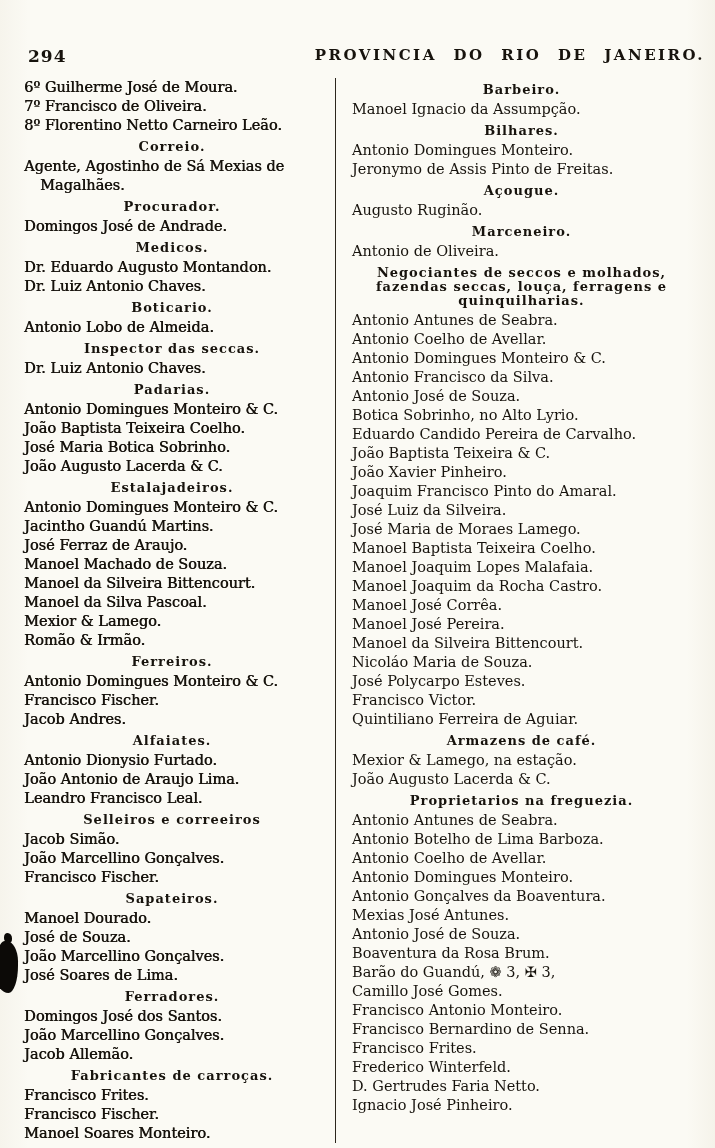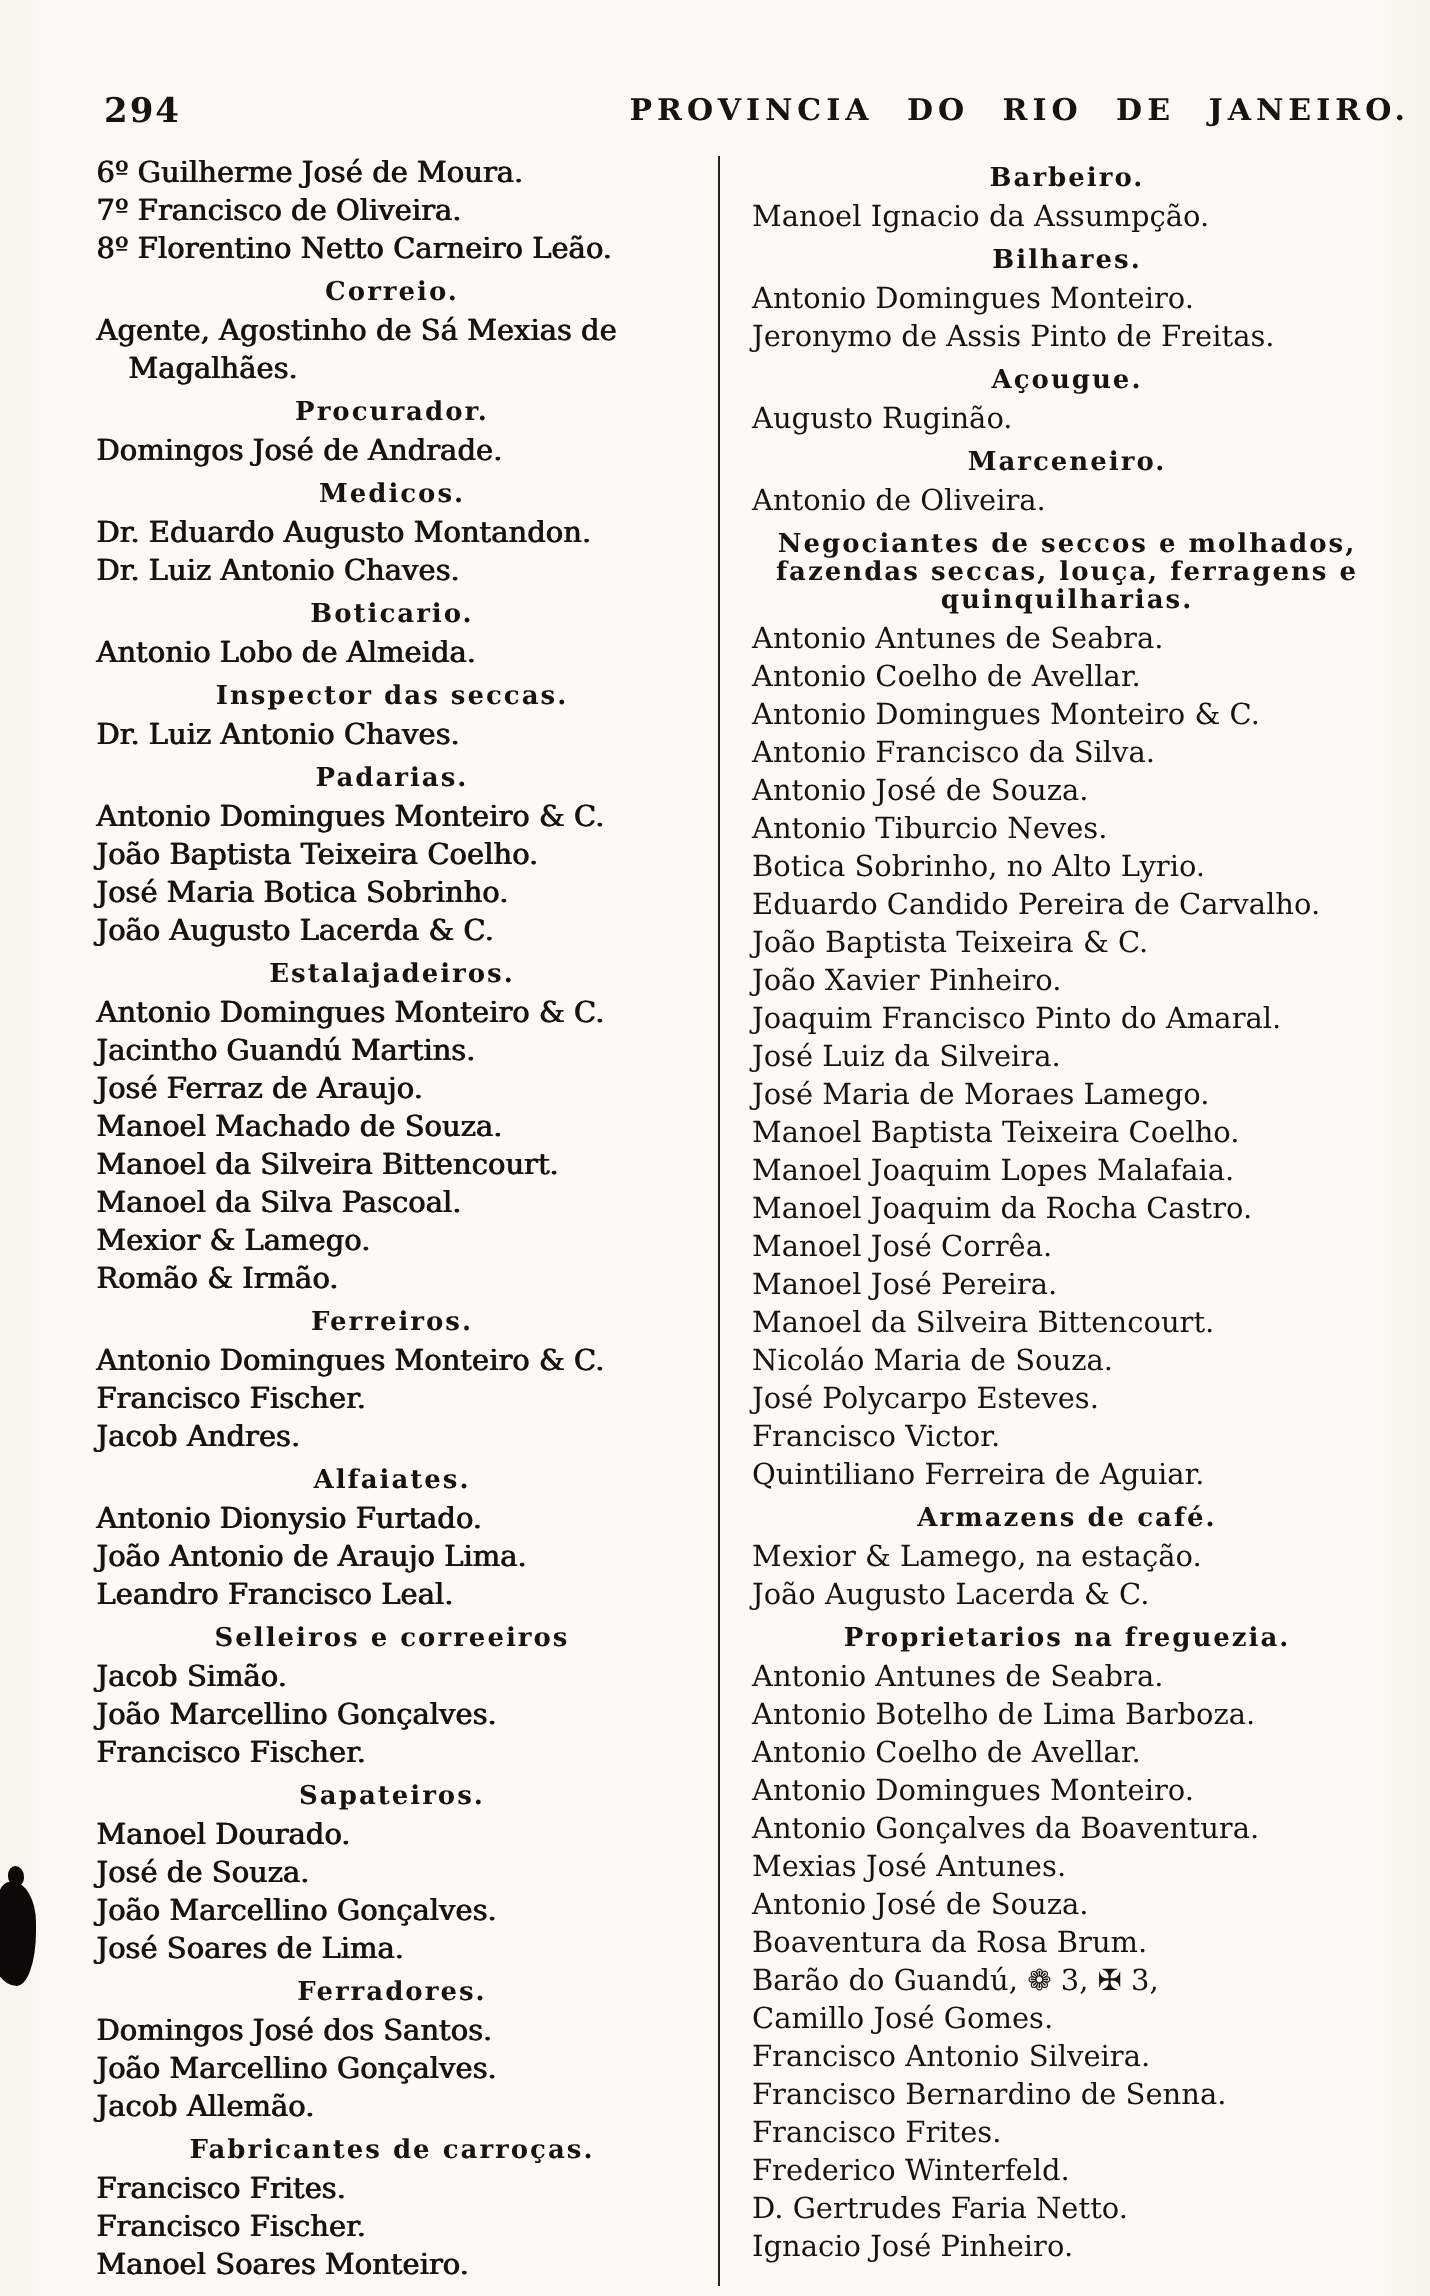--- a/index.html
+++ b/index.html
@@ -15,7 +15,7 @@
   .page {
     position: absolute;
     inset: 0;
-    padding: 42px 10px 0 40px;
+    padding: 42px 10px 0 16px;
     box-sizing: border-box;
     background: linear-gradient(90deg, #f6f4ec 0%, #fbfaf4 4%, #fbfaf4 96%, #f5f3ea 100%);
   }

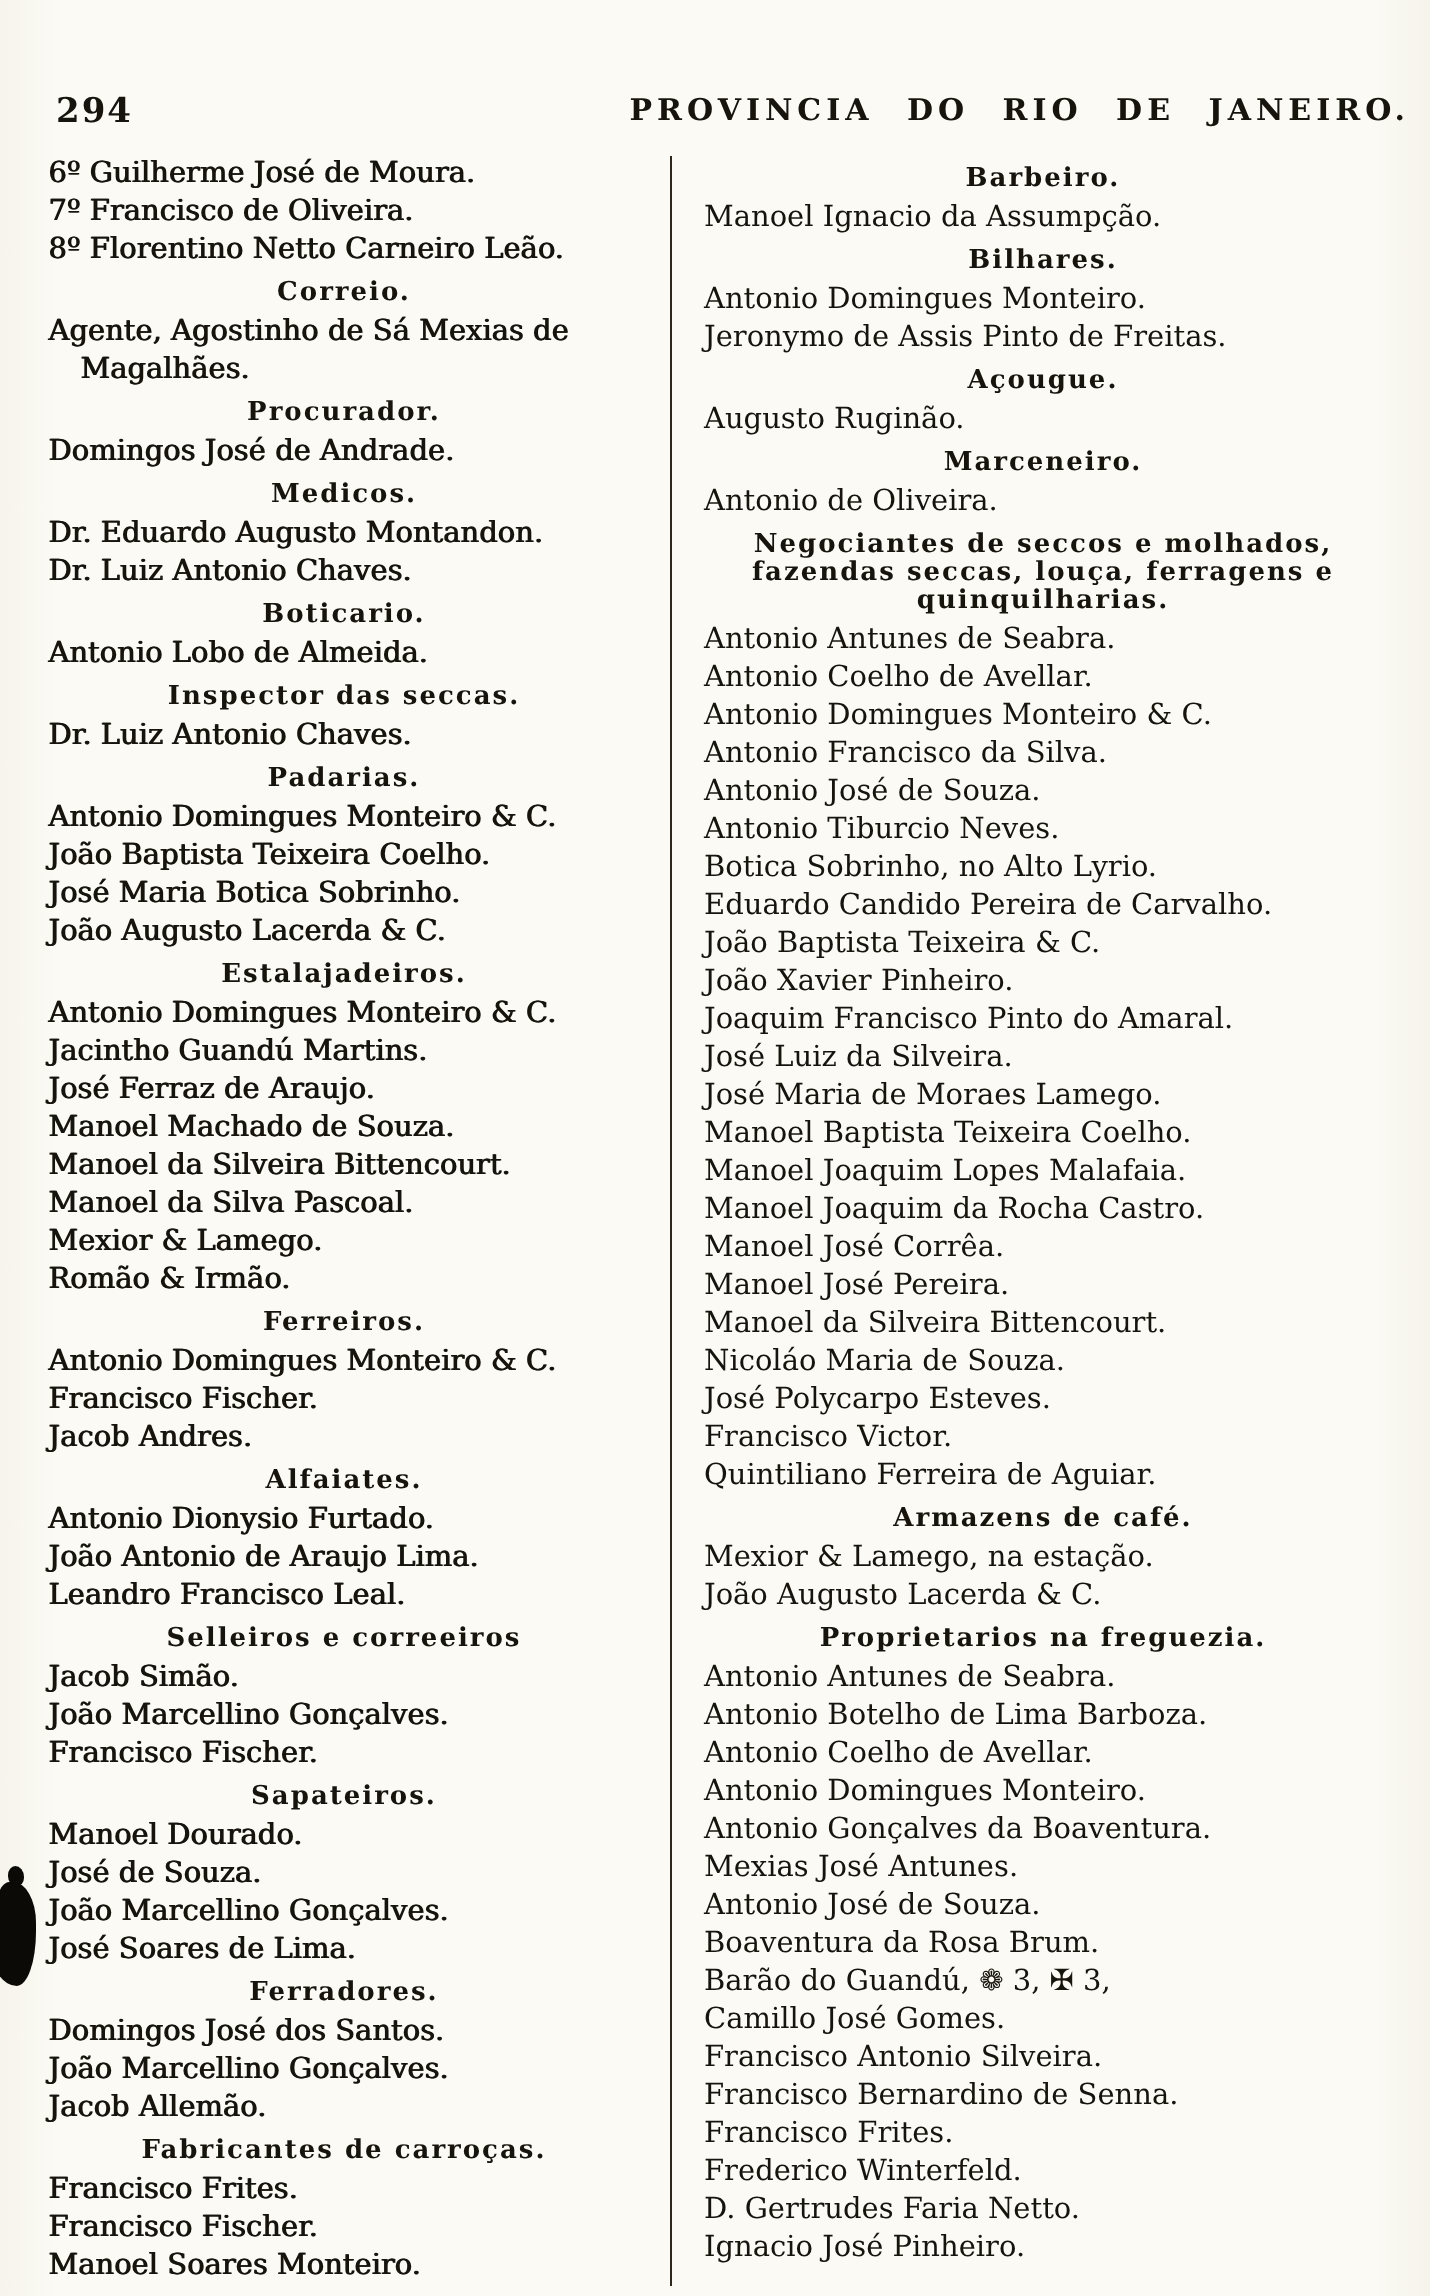--- a/index.html
+++ b/index.html
@@ -147,7 +147,6 @@
         <div class="entry">Antonio Domingues Monteiro &amp; C.</div>
         <div class="entry">Antonio Francisco da Silva.</div>
         <div class="entry">Antonio José de Souza.</div>
-        <div class="entry">Antonio Tiburcio Neves.</div>
         <div class="entry">Botica Sobrinho, no Alto Lyrio.</div>
         <div class="entry">Eduardo Candido Pereira de Carvalho.</div>
         <div class="entry">João Baptista Teixeira &amp; C.</div>

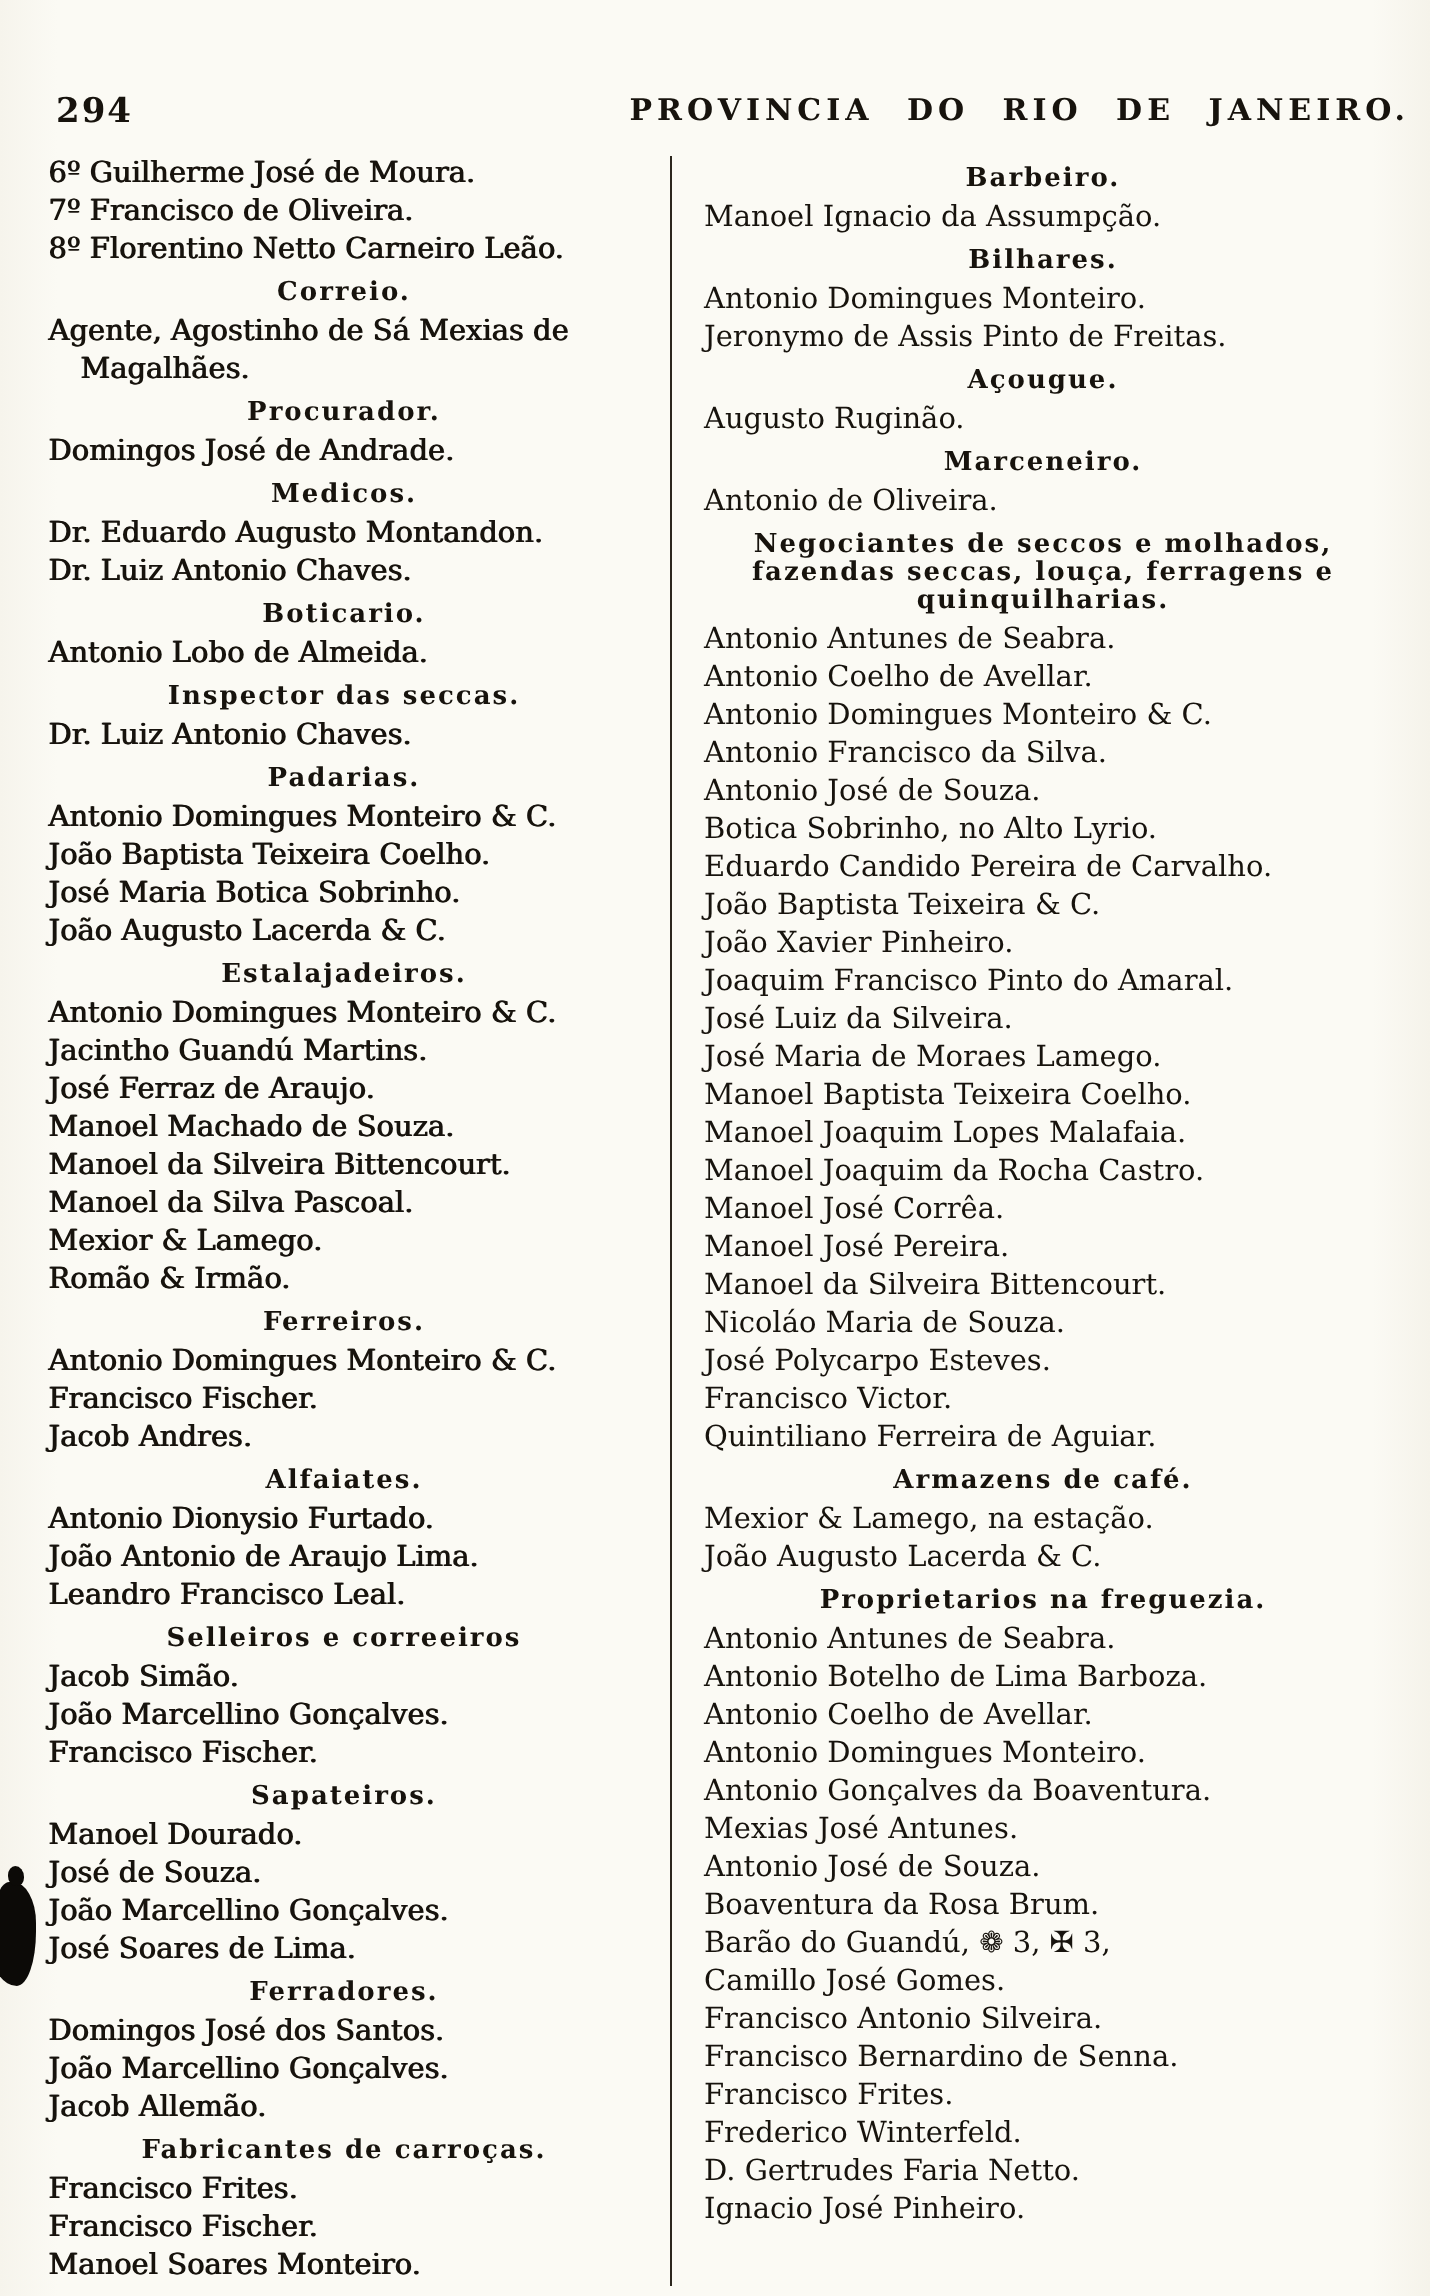--- a/index.html
+++ b/index.html
@@ -178,7 +178,7 @@
         <div class="entry">Boaventura da Rosa Brum.</div>
         <div class="entry">Barão do Guandú, ❁ 3, ✠ 3,</div>
         <div class="entry">Camillo José Gomes.</div>
-        <div class="entry">Francisco Antonio Silveira.</div>
+        <div class="entry">Francisco Antonio Monteiro.</div>
         <div class="entry">Francisco Bernardino de Senna.</div>
         <div class="entry">Francisco Frites.</div>
         <div class="entry">Frederico Winterfeld.</div>

